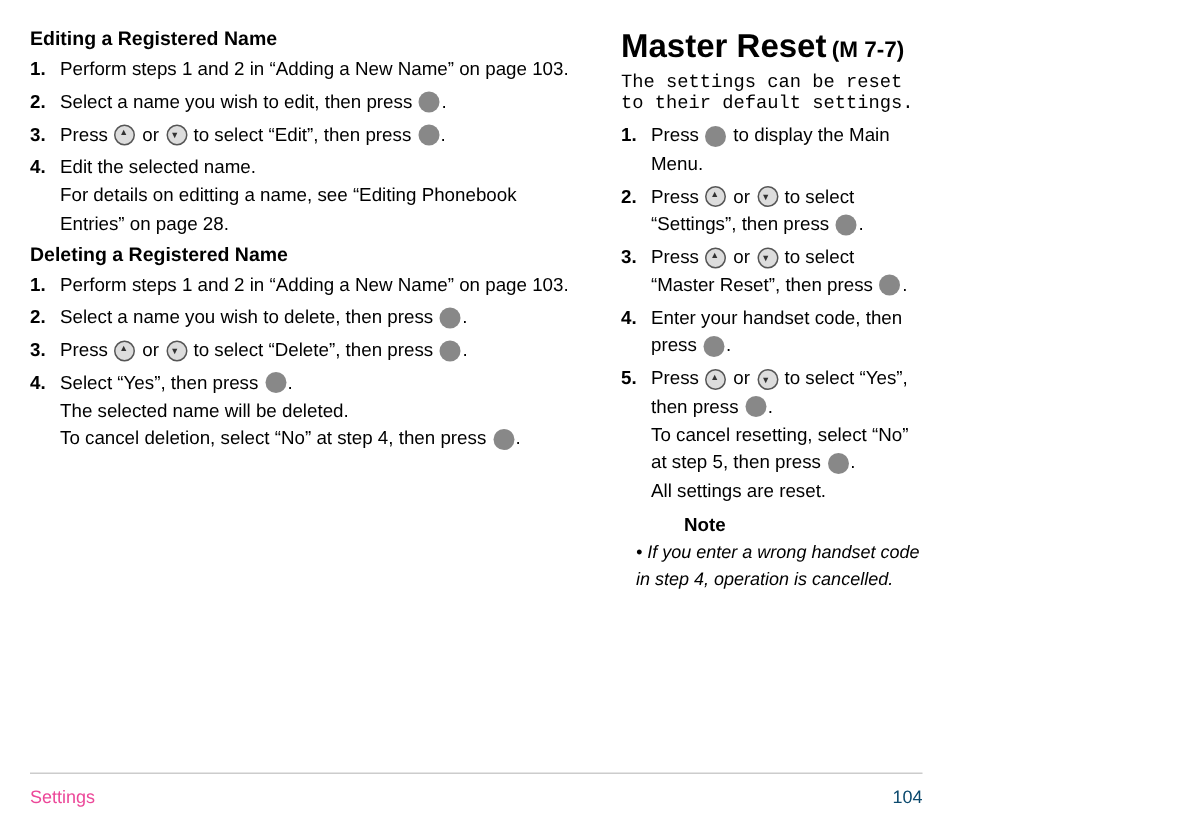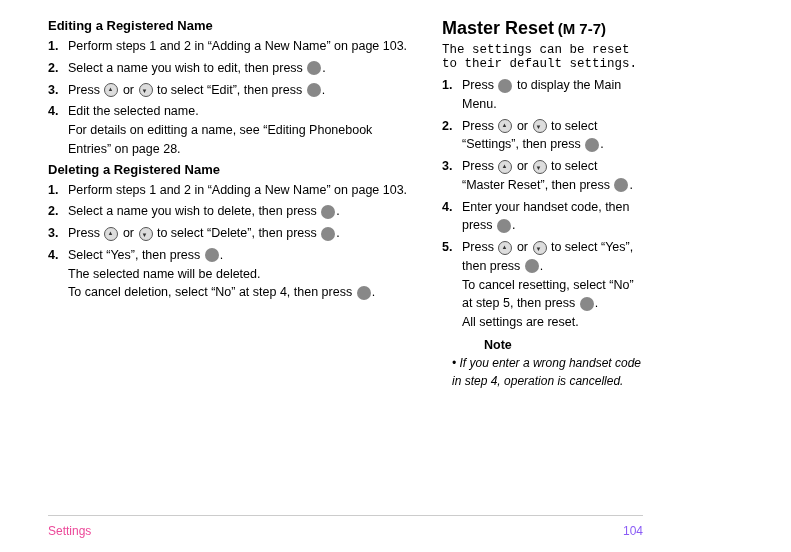--- a/index.html
+++ b/index.html
@@ -18,7 +18,6 @@
       width: 635px;
       height: 552px;
       padding: 18px 20px 14px 20px;
-      margin-left: 28px;
     }
     .columns {
       display: flex;

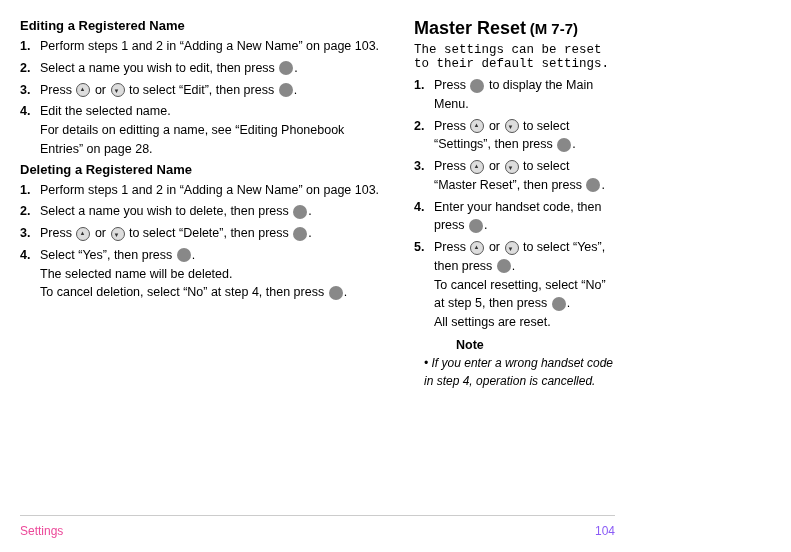--- a/index.html
+++ b/index.html
@@ -38,7 +38,7 @@
     }
     .master-title {
       font-weight: bold;
-      font-size: 18px;
+      font-size: 22px;
       margin-bottom: 3px;
     }
     .indent-text {

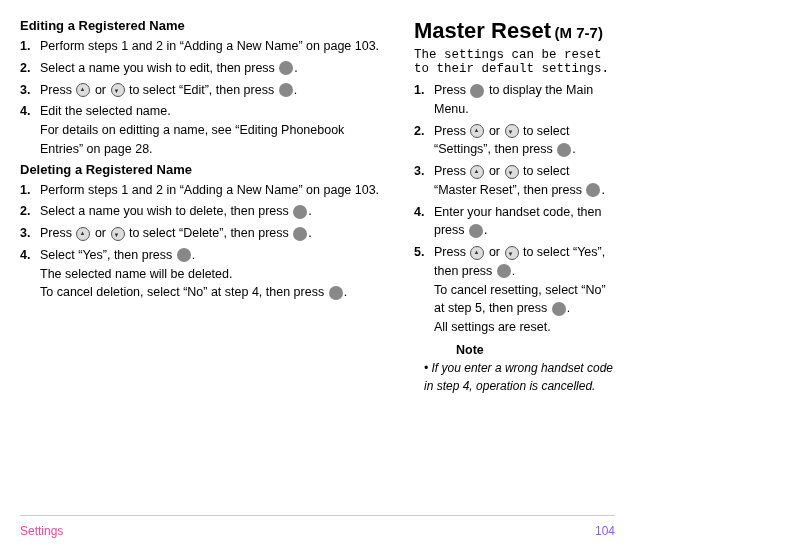--- a/index.html
+++ b/index.html
@@ -128,7 +128,7 @@
     }
     .footer-right {
       font-size: 12px;
-      color: #8b5cf6;
+      color: #0c4a6e;
     }
     .ol-custom {
       list-style: none;

